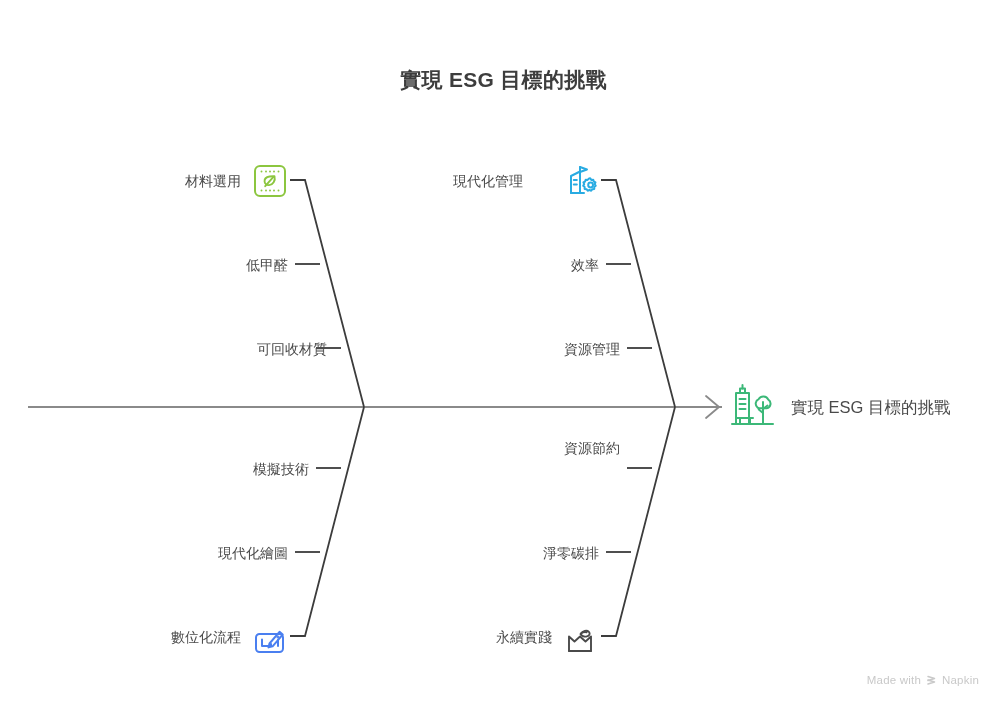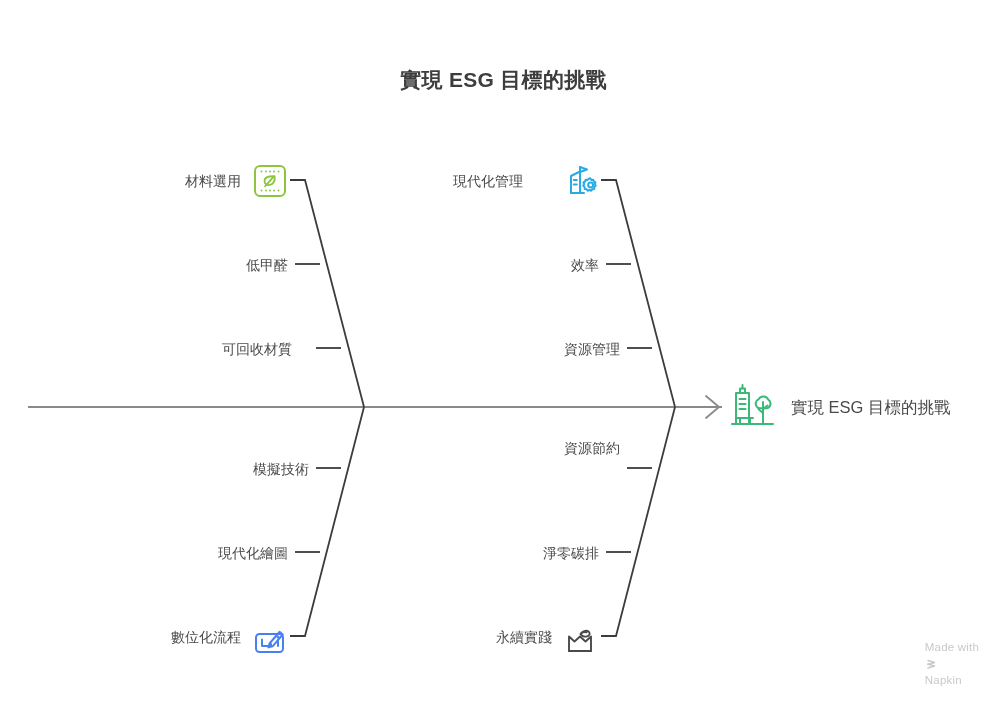--- a/index.html
+++ b/index.html
@@ -154,7 +154,7 @@
 
   <div class="node-label right-aligned" style="left:288px; top:265px;">低甲醛</div>
 
-  <div class="node-label right-aligned" style="left:292px; top:349px;">可回收材質</div>
+  <div class="node-label right-aligned" style="left:327px; top:349px;">可回收材質</div>
 
   <div class="node-label right-aligned" style="left:523px; top:181px;">現代化管理</div>
   <div class="node-icon" style="left:582px; top:181px;">

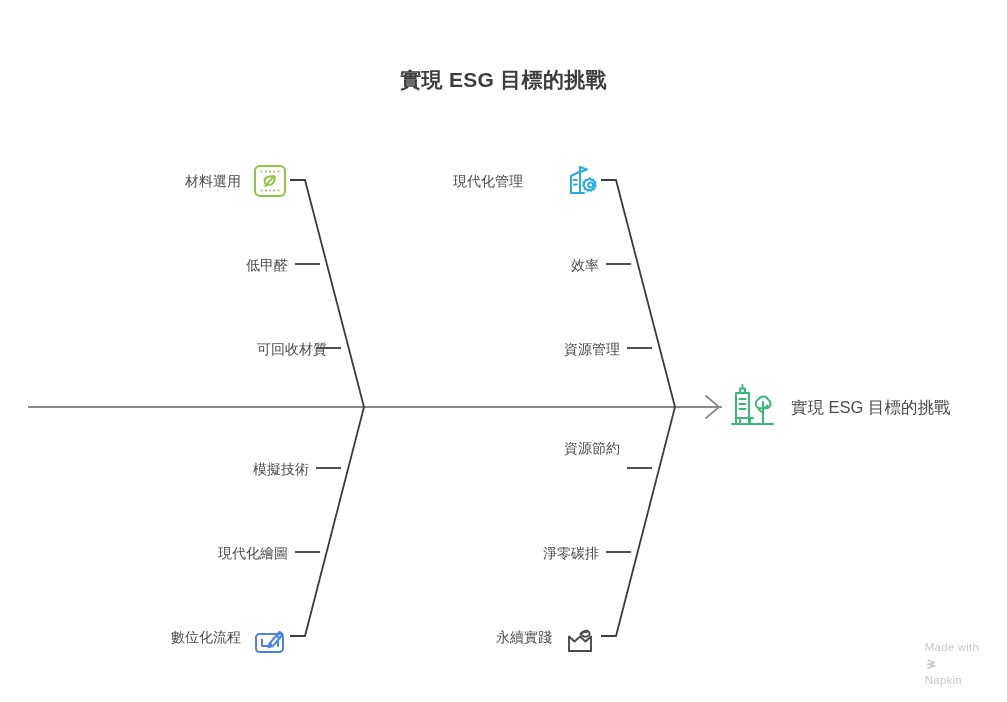--- a/index.html
+++ b/index.html
@@ -92,10 +92,9 @@
     font-size: 11.5px;
     color: #c9c9c9;
     display: flex;
-    align-items: flex-start;
+    align-items: center;
     gap: 4px;
     letter-spacing: 0.2px;
-    flex-direction: column;
   }
   .watermark .wm-mark {
     display: inline-block;

